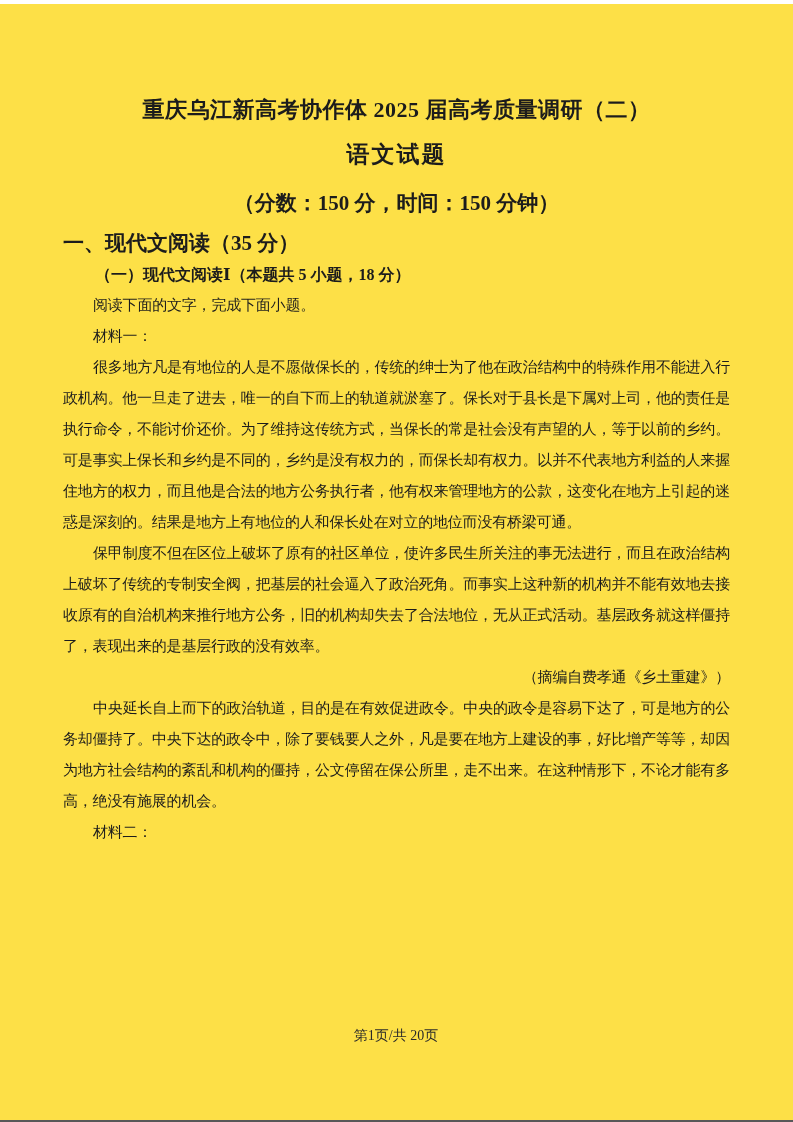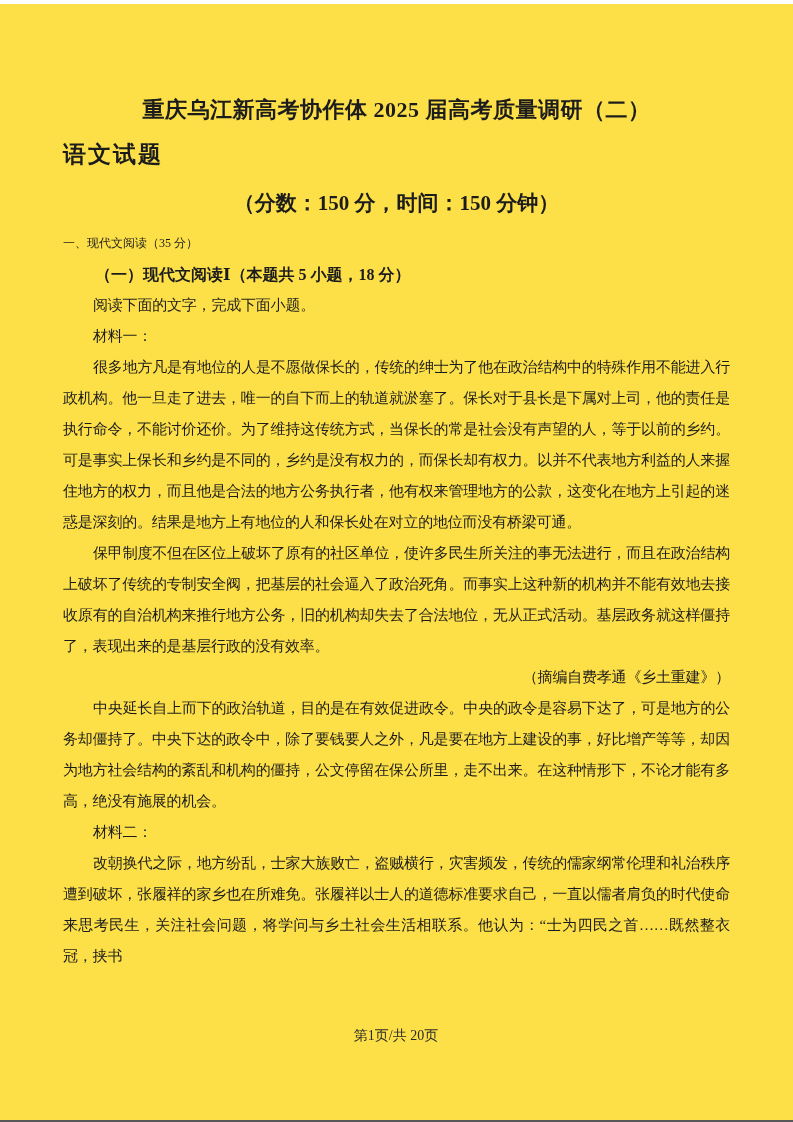--- a/index.html
+++ b/index.html
@@ -31,6 +31,7 @@
   .subtitle {
     font-size: 23px;
     font-weight: 700;
+    text-align: center;
     line-height: 28px;
     margin: 0 0 23px 0;
     letter-spacing: 2px;

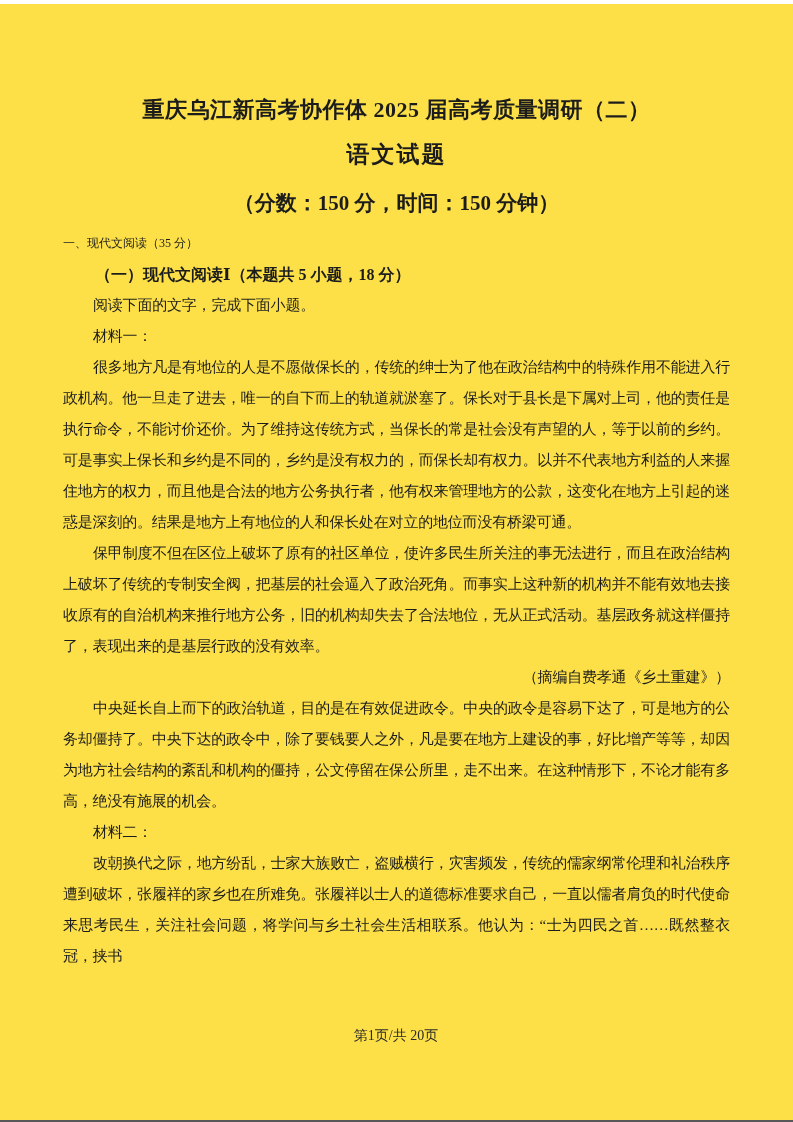--- a/index.html
+++ b/index.html
@@ -44,8 +44,8 @@
     margin: 0 0 14px 0;
   }
   .h-section {
-    font-size: 12px;
-    font-weight: 400;
+    font-size: 21px;
+    font-weight: 700;
     line-height: 31px;
     margin: 0;
   }

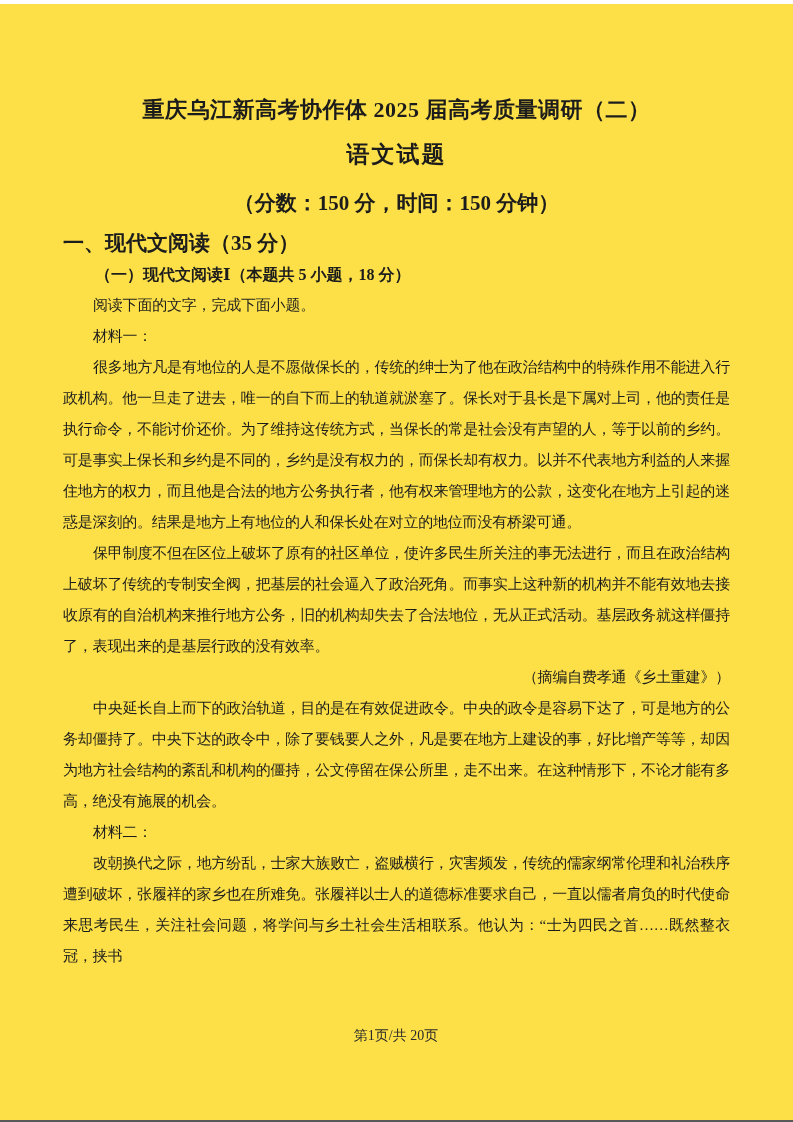--- a/index.html
+++ b/index.html
@@ -118,7 +118,6 @@
 
     <p class="body-text indent">材料二：</p>
 
-    <p class="body-text indent">改朝换代之际，地方纷乱，士家大族败亡，盗贼横行，灾害频发，传统的儒家纲常伦理和礼治秩序遭到破坏，张履祥的家乡也在所难免。张履祥以士人的道德标准要求自己，一直以儒者肩负的时代使命来思考民生，关注社会问题，将学问与乡土社会生活相联系。他认为：“士为四民之首……既然整衣冠，挟书</p>
 
   </div>
 

